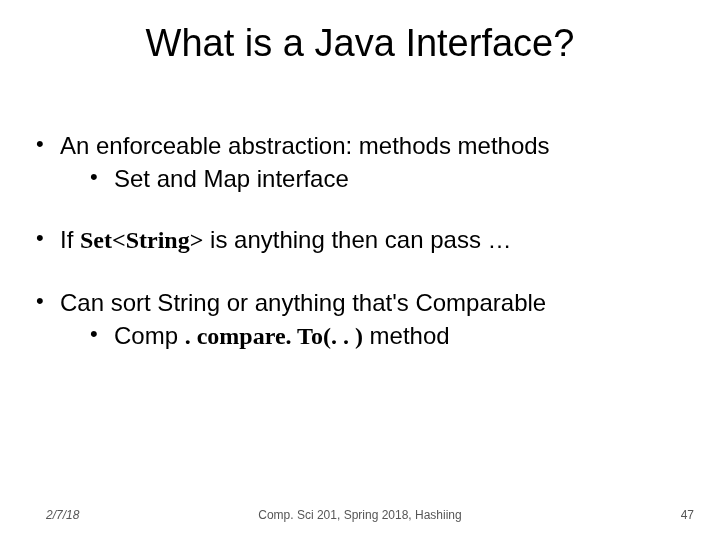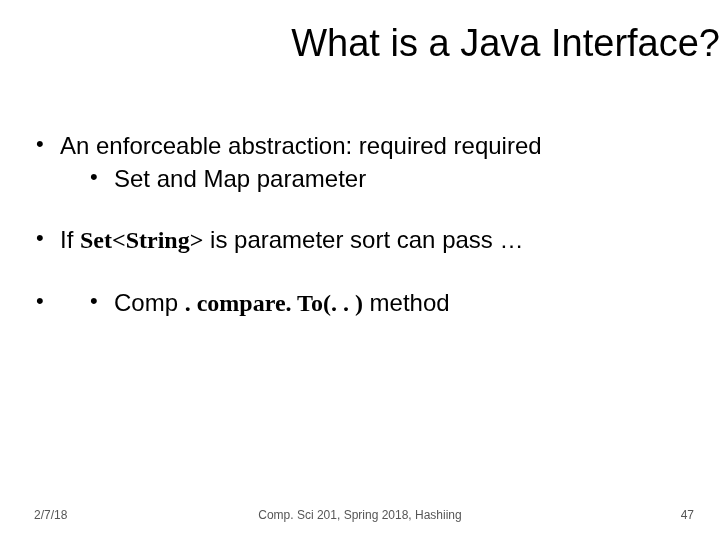--- a/index.html
+++ b/index.html
@@ -23,7 +23,7 @@
     top: 22px;
     left: 0;
     width: 100%;
-    text-align: right;
+    text-align: center;
     font-size: 38px;
     font-weight: 400;
   }

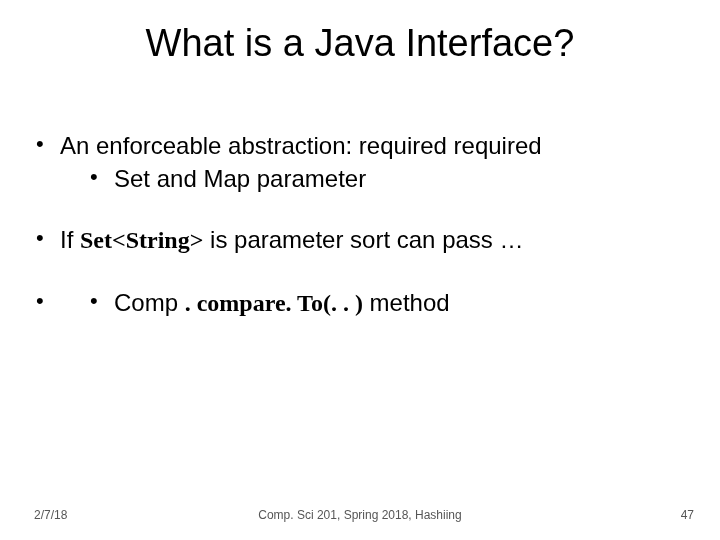--- a/index.html
+++ b/index.html
@@ -109,7 +109,7 @@
   <div class="body">
     <ul class="top">
       <li>
-        <span>An enforceable abstraction: required required</span>
+        <span>An enforceable abstraction: methods methods</span>
         <ul class="sub">
           <li>Set and Map parameter</li>
         </ul>

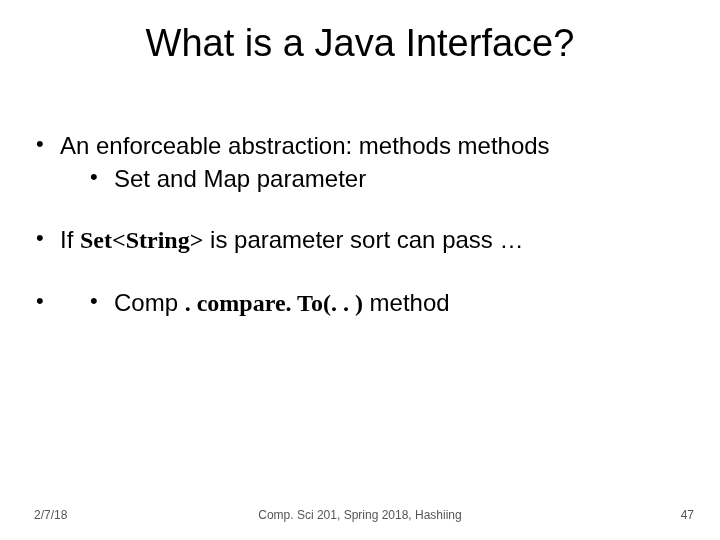--- a/index.html
+++ b/index.html
@@ -111,7 +111,7 @@
       <li>
         <span>An enforceable abstraction: methods methods</span>
         <ul class="sub">
-          <li>Set and Map parameter</li>
+          <li>Set and Map interface</li>
         </ul>
       </li>
 

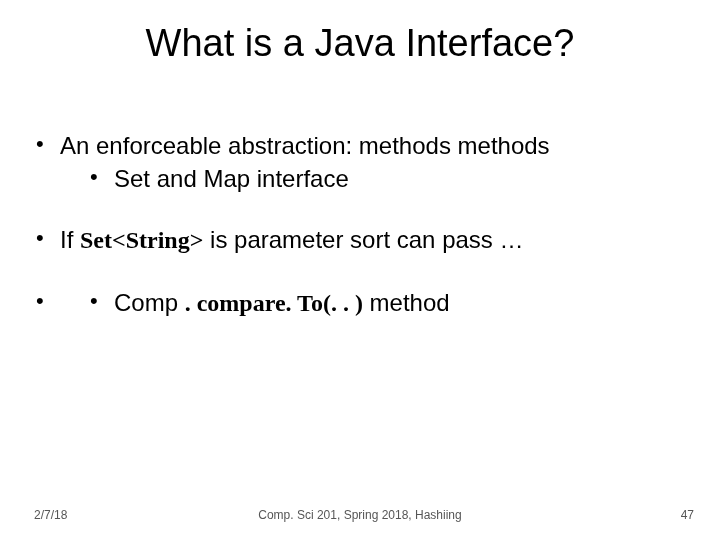--- a/index.html
+++ b/index.html
@@ -116,7 +116,7 @@
       </li>
 
       <li>
-        <span>If </span><span class="mono">Set&lt;String&gt;</span><span> is parameter sort can pass …</span>
+        <span>If </span><span class="mono">Set&lt;String&gt;</span><span> is anything then can pass …</span>
       </li>
 
       <li>

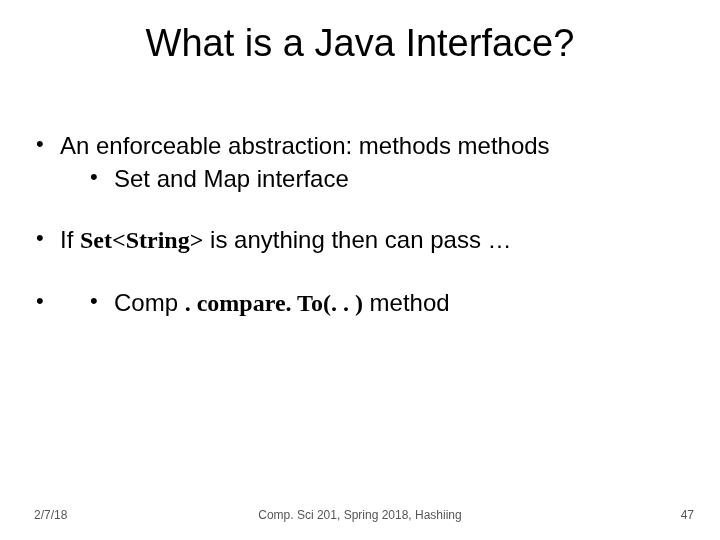--- a/index.html
+++ b/index.html
@@ -120,6 +120,7 @@
       </li>
 
       <li>
+        <span>Can sort String or anything that's Comparable</span>
         <ul class="sub">
           <li><span>Comp </span><span class="mono">. compare. To(. . )</span><span> method</span></li>
         </ul>

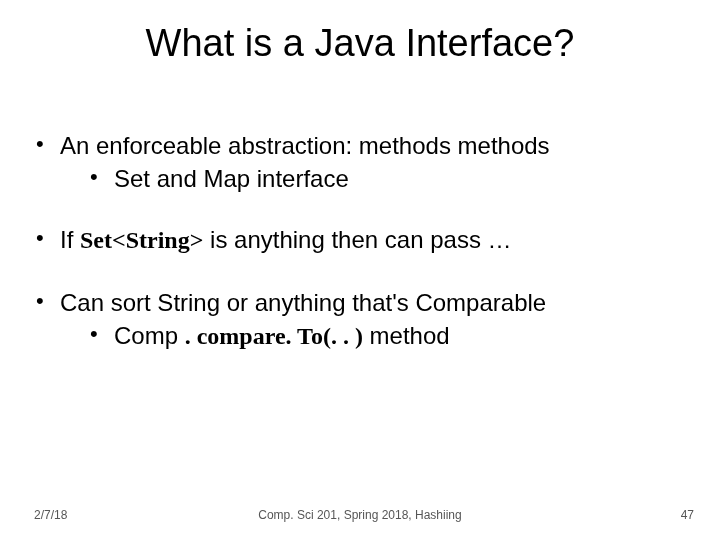--- a/index.html
+++ b/index.html
@@ -83,8 +83,9 @@
   }
   .footer .date {
     position: absolute;
-    left: 34px;
+    left: 46px;
     bottom: 0;
+    font-style: italic;
   }
   .footer .course {
     position: absolute;

